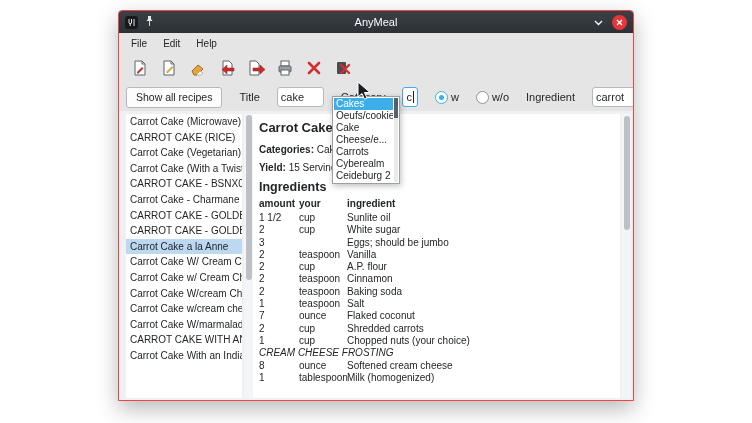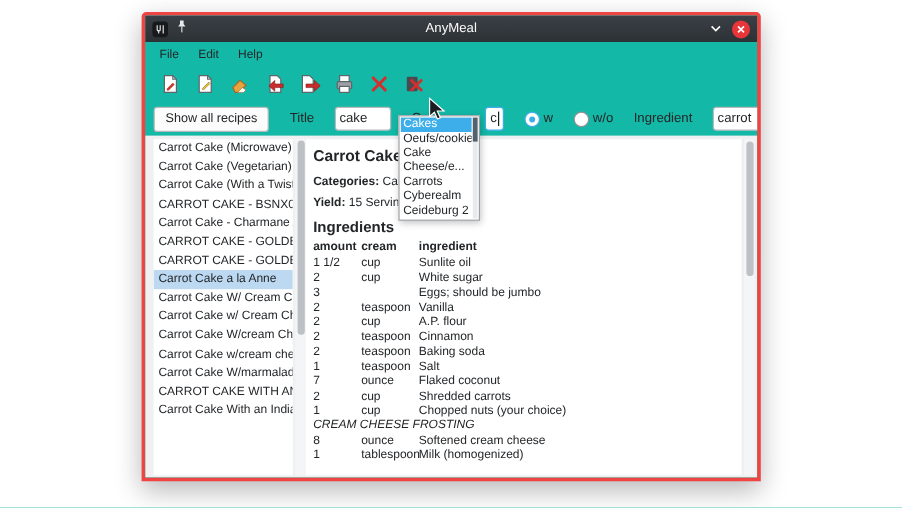--- a/index.html
+++ b/index.html
@@ -15,8 +15,8 @@
   
   .window {
     position:absolute; left:118px; top:10px; width:516px; height:391px;
-    background:#14b8a6;
-    border:3px solid #ef4444;
+    background:#e5e5e5;
+    border:1px solid #ef4444;
     border-radius:4px 4px 0 0;
     box-shadow:0 8px 22px rgba(0,0,0,.28);
     display:flex; flex-direction:column;

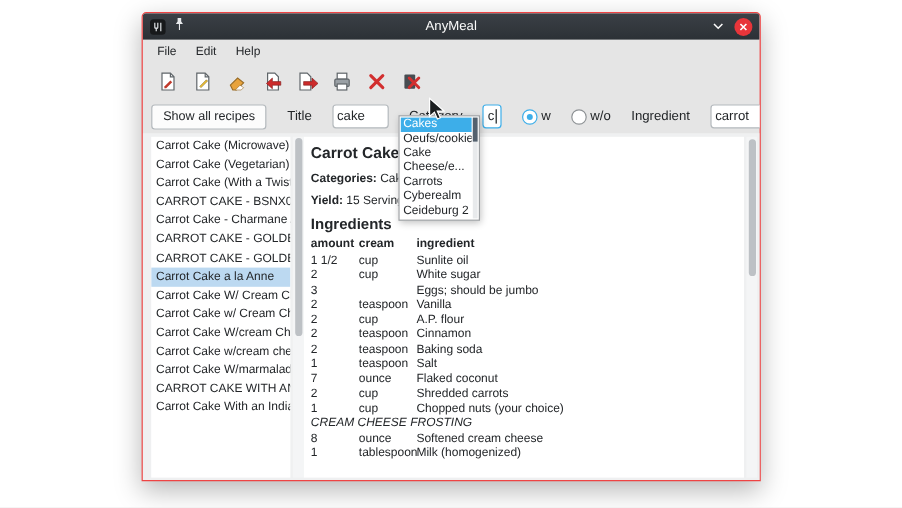--- a/index.html
+++ b/index.html
@@ -225,6 +225,7 @@
   <div class="main">
     <div class="recipe-list">
         <div class="list-item">Carrot Cake (Microwave)</div>
+        <div class="list-item">CARROT CAKE (RICE)</div>
         <div class="list-item">Carrot Cake (Vegetarian)</div>
         <div class="list-item">Carrot Cake (With a Twist)</div>
         <div class="list-item">CARROT CAKE - BSNX01A</div>

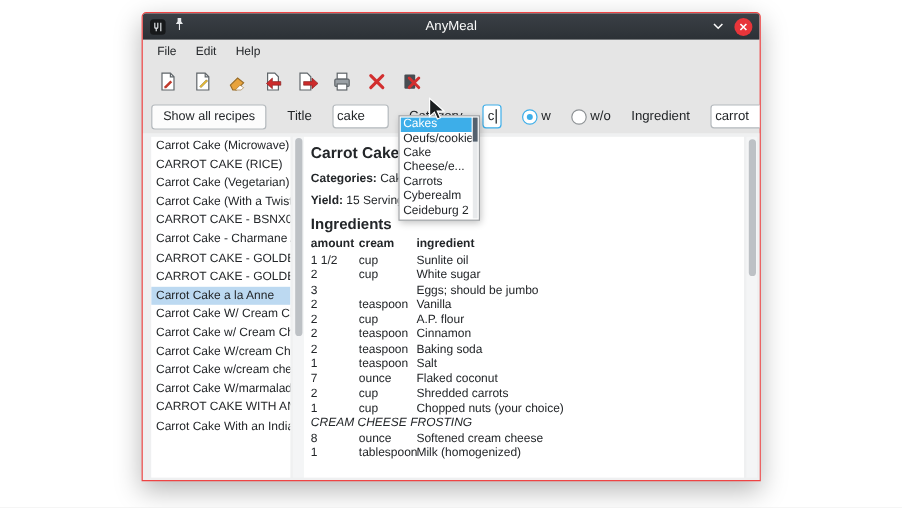--- a/index.html
+++ b/index.html
@@ -260,7 +260,7 @@
         <thead>
           <tr>
             <th class="col-amount">amount</th>
-            <th class="col-unit">cream</th>
+            <th class="col-unit">your</th>
             <th>ingredient</th>
           </tr>
         </thead>

